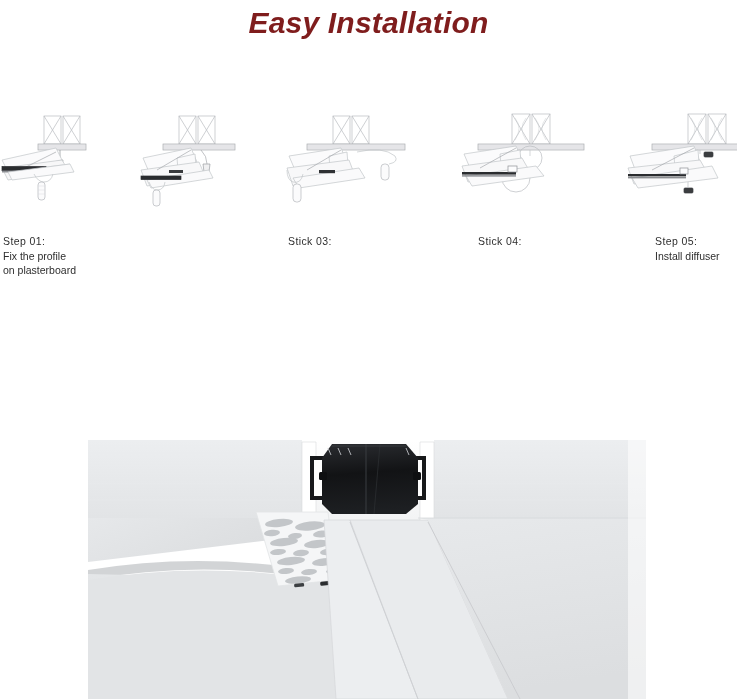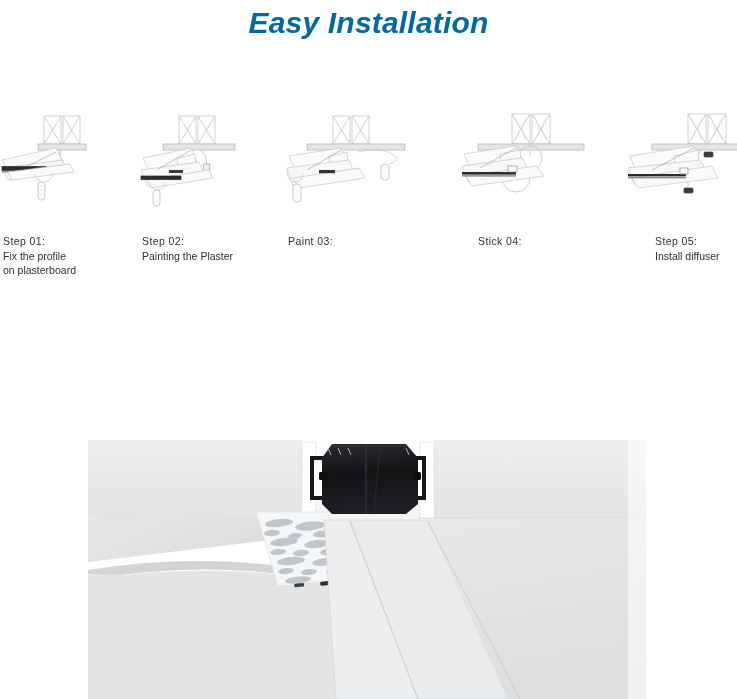--- a/index.html
+++ b/index.html
@@ -22,7 +22,7 @@
     font-size:30px;
     font-weight:bold;
     font-style:italic;
-    color:#0369a1;
+    color:#7f1d1d;
     letter-spacing:.2px;
     white-space:nowrap;
   }

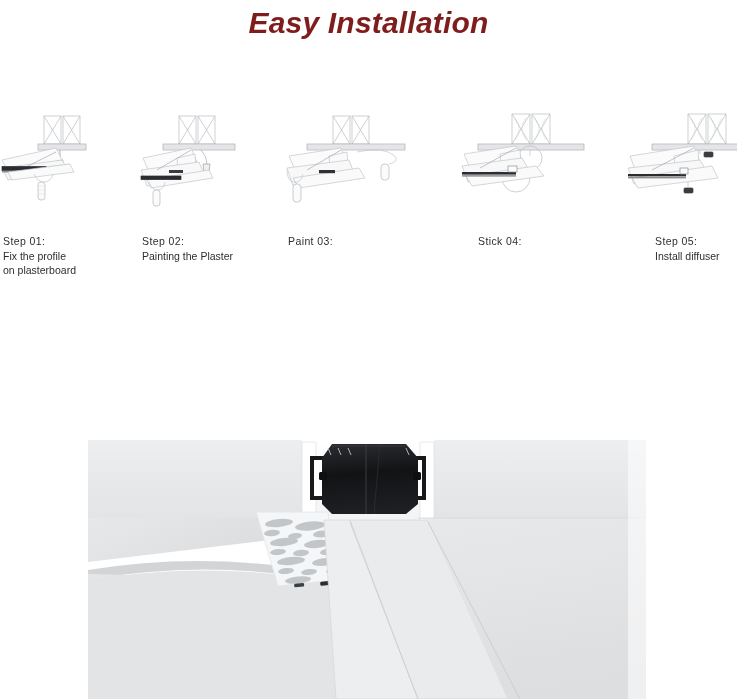--- a/index.html
+++ b/index.html
@@ -146,11 +146,6 @@
             <rect x="14" y="82" width="7" height="16" rx="3" fill="#fbfbfc" stroke="#b5b8bc"></rect>
           </g>
         </svg>
-      </div>
-      <div class="labels">
-        <div class="lbl head">Step 02:</div>
-        <div class="lbl">Painting the Plaster</div>
-        <div class="lbl"></div>
       </div>
     </div>
 

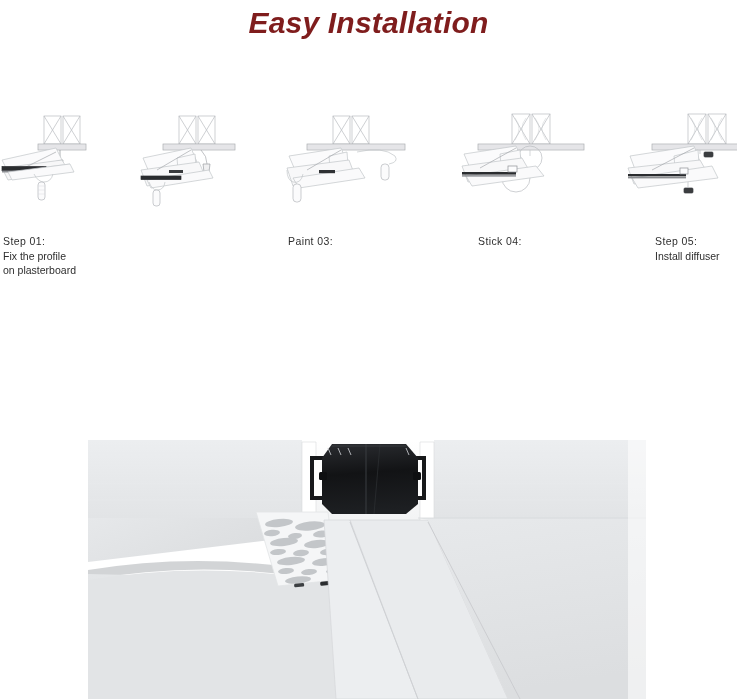--- a/index.html
+++ b/index.html
@@ -175,7 +175,7 @@
         </svg>
       </div>
       <div class="labels">
-        <div class="lbl head">Paint 03:</div>
+        <div class="lbl head">Stick 03:</div>
         <div class="lbl"></div>
       </div>
     </div>

